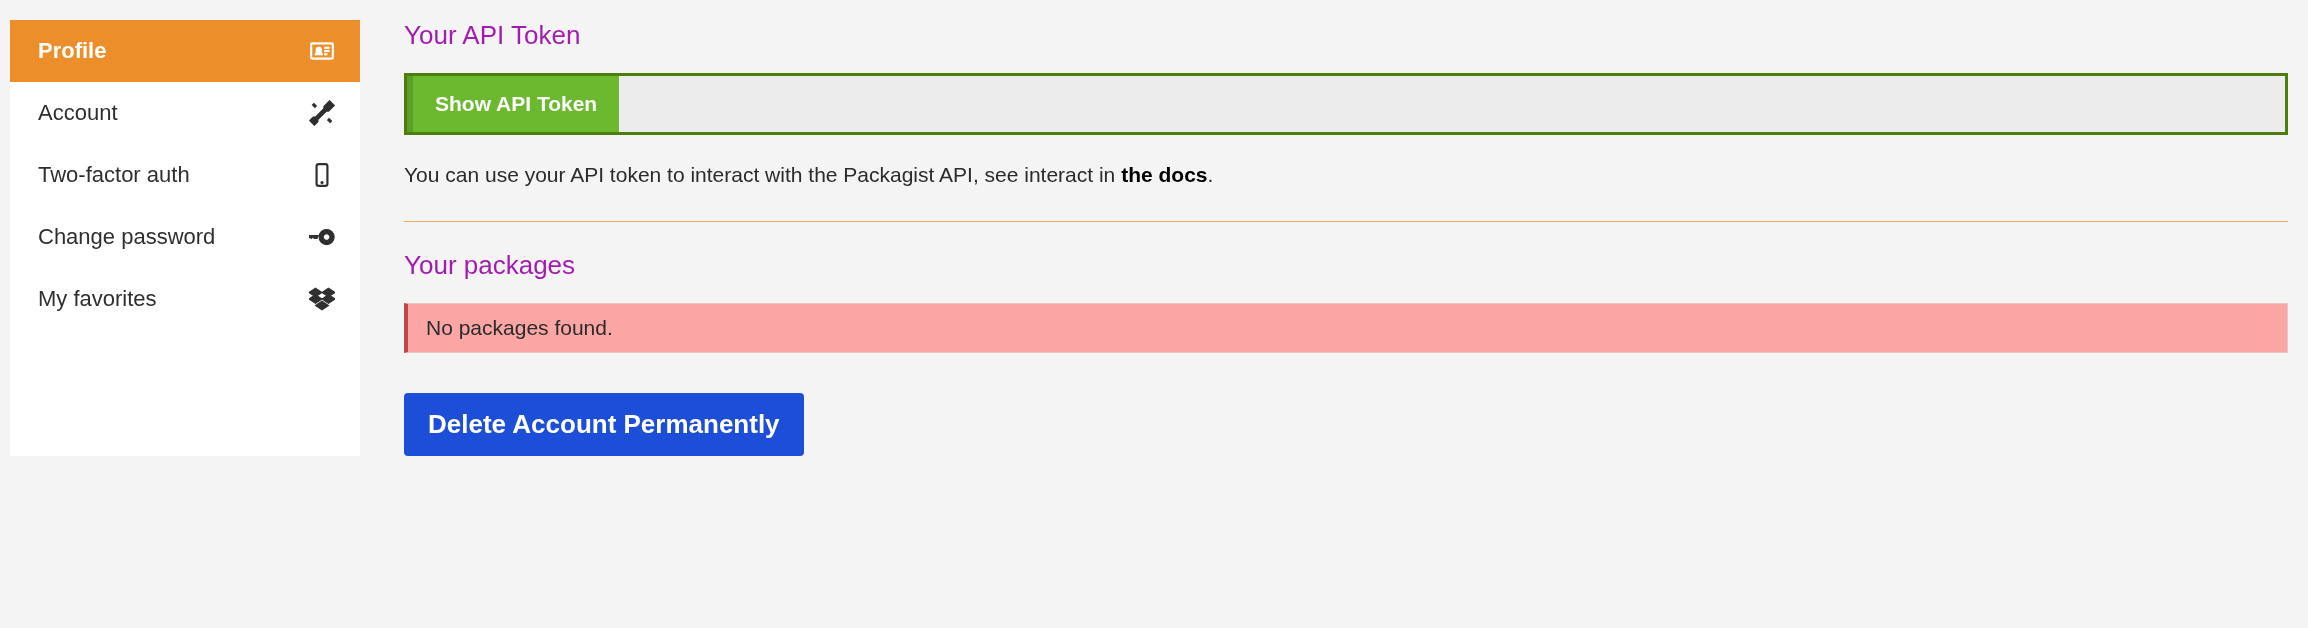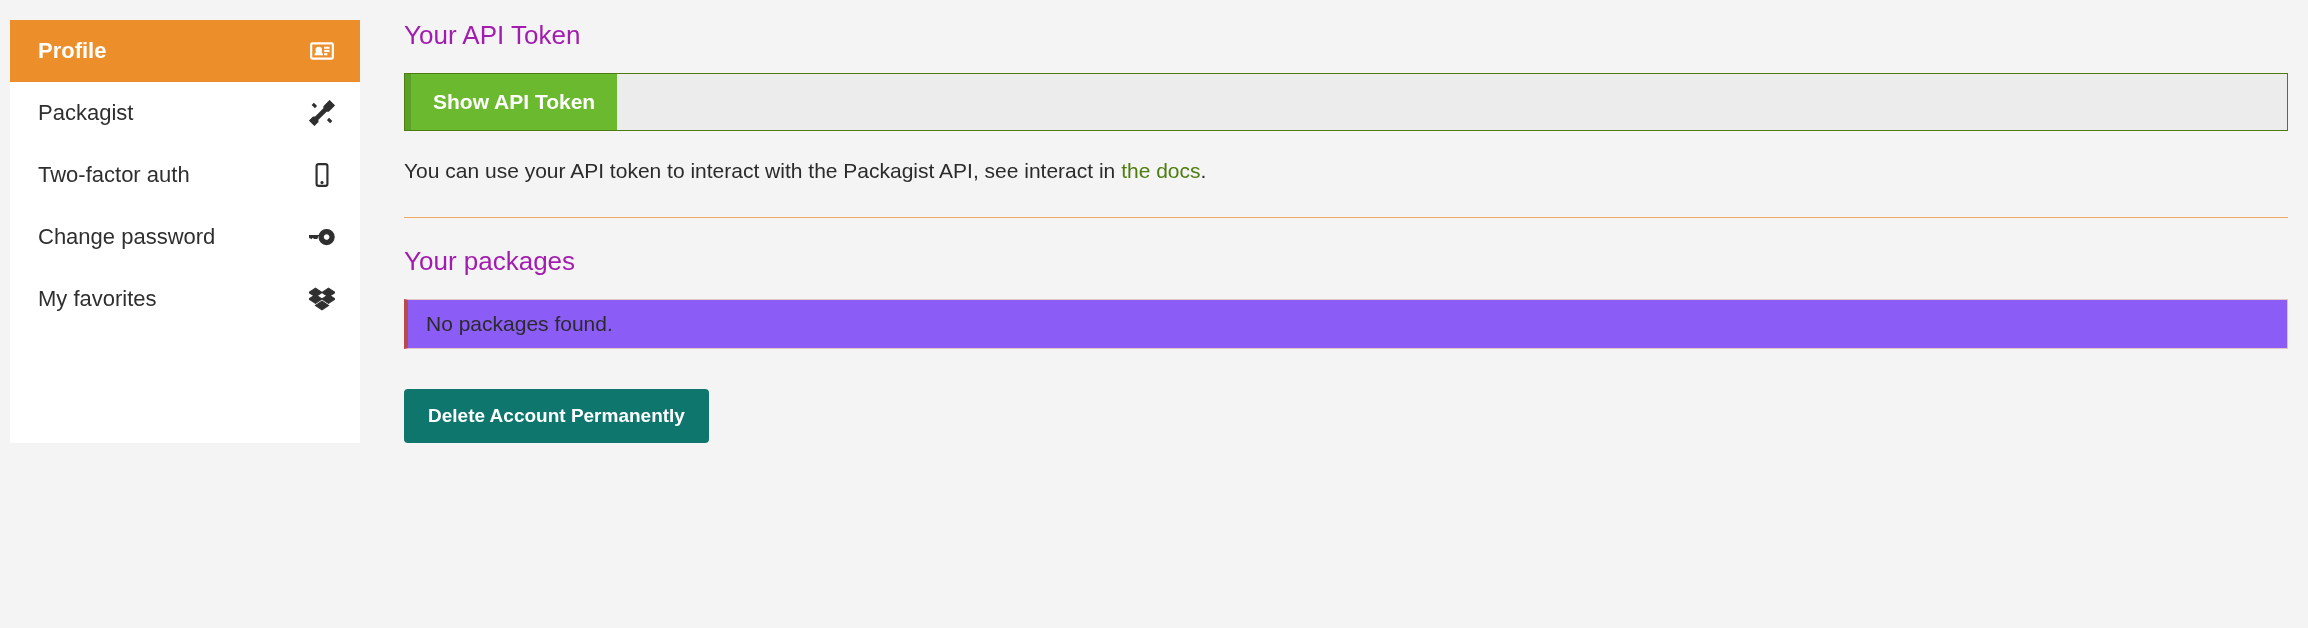--- a/index.html
+++ b/index.html
@@ -128,7 +128,7 @@
     </div>
 
     <div class="sidebar-item">
-      <span>Packagist</span>
+      <span>Account</span>
       <span class="icon">
         <svg viewBox="0 0 24 24">
           <path d="M21.5 3.5 L19 1 L14 6 L14 8 L6 16 L4 16 L1 19 L5 23 L8 20 L8 18 L16 10 L18 10 L23 5 L21.5 3.5 Z M3 4 L6 7 M7 6 L4 3 M18 17 L21 20 M20 21 L17 18" stroke="currentColor" stroke-width="1.5" fill="currentColor"></path>

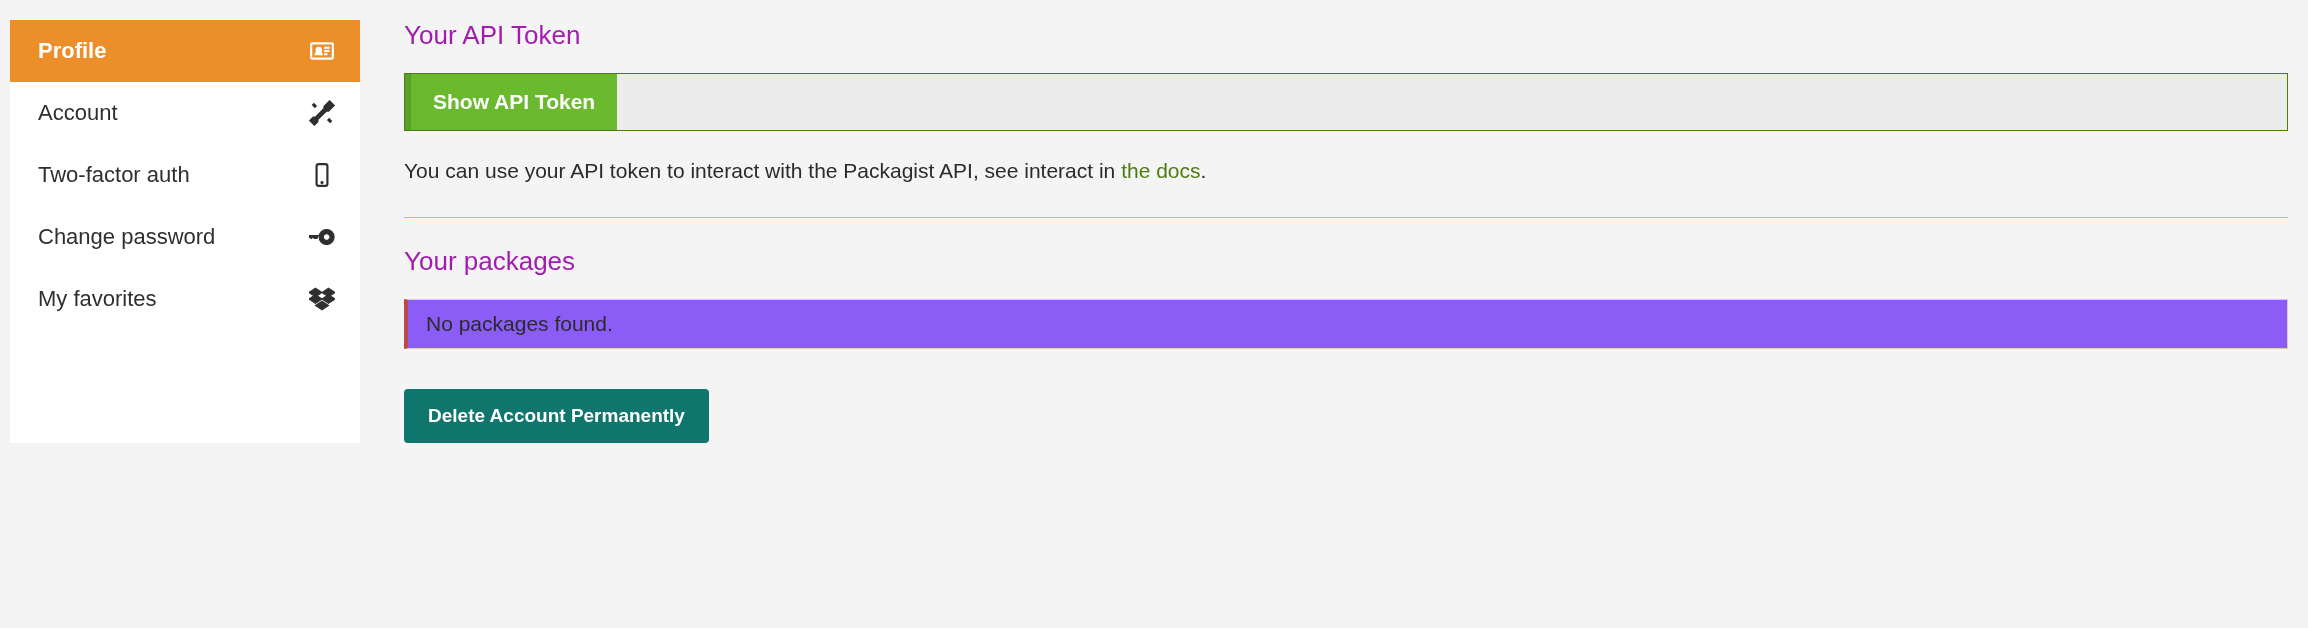--- a/index.html
+++ b/index.html
@@ -54,7 +54,7 @@
     }
     .token-row {
       display: flex;
-      border: 1px solid #4d7c0f;
+      border: 3px solid #4d7c0f;
       margin-bottom: 24px;
     }
     .btn-show-token {

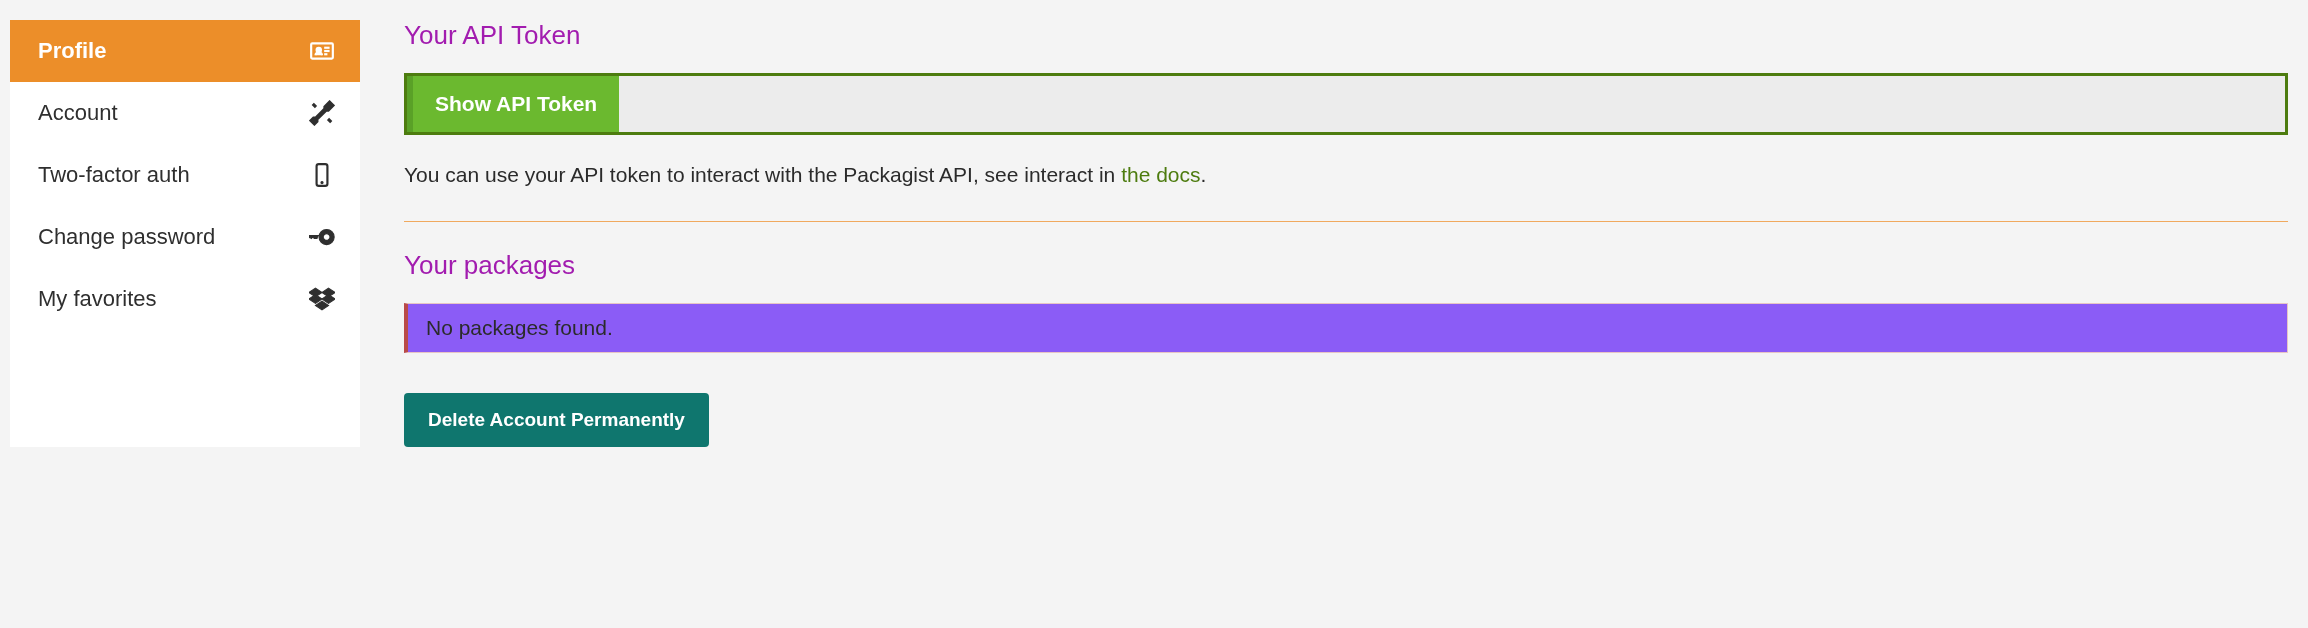--- a/index.html
+++ b/index.html
@@ -79,8 +79,9 @@
       margin-bottom: 30px;
     }
     .description a {
-      color: #4d7c0f;
+      color: #000000;
       text-decoration: none;
+      font-weight: bold;
     }
     .divider {
       border: none;

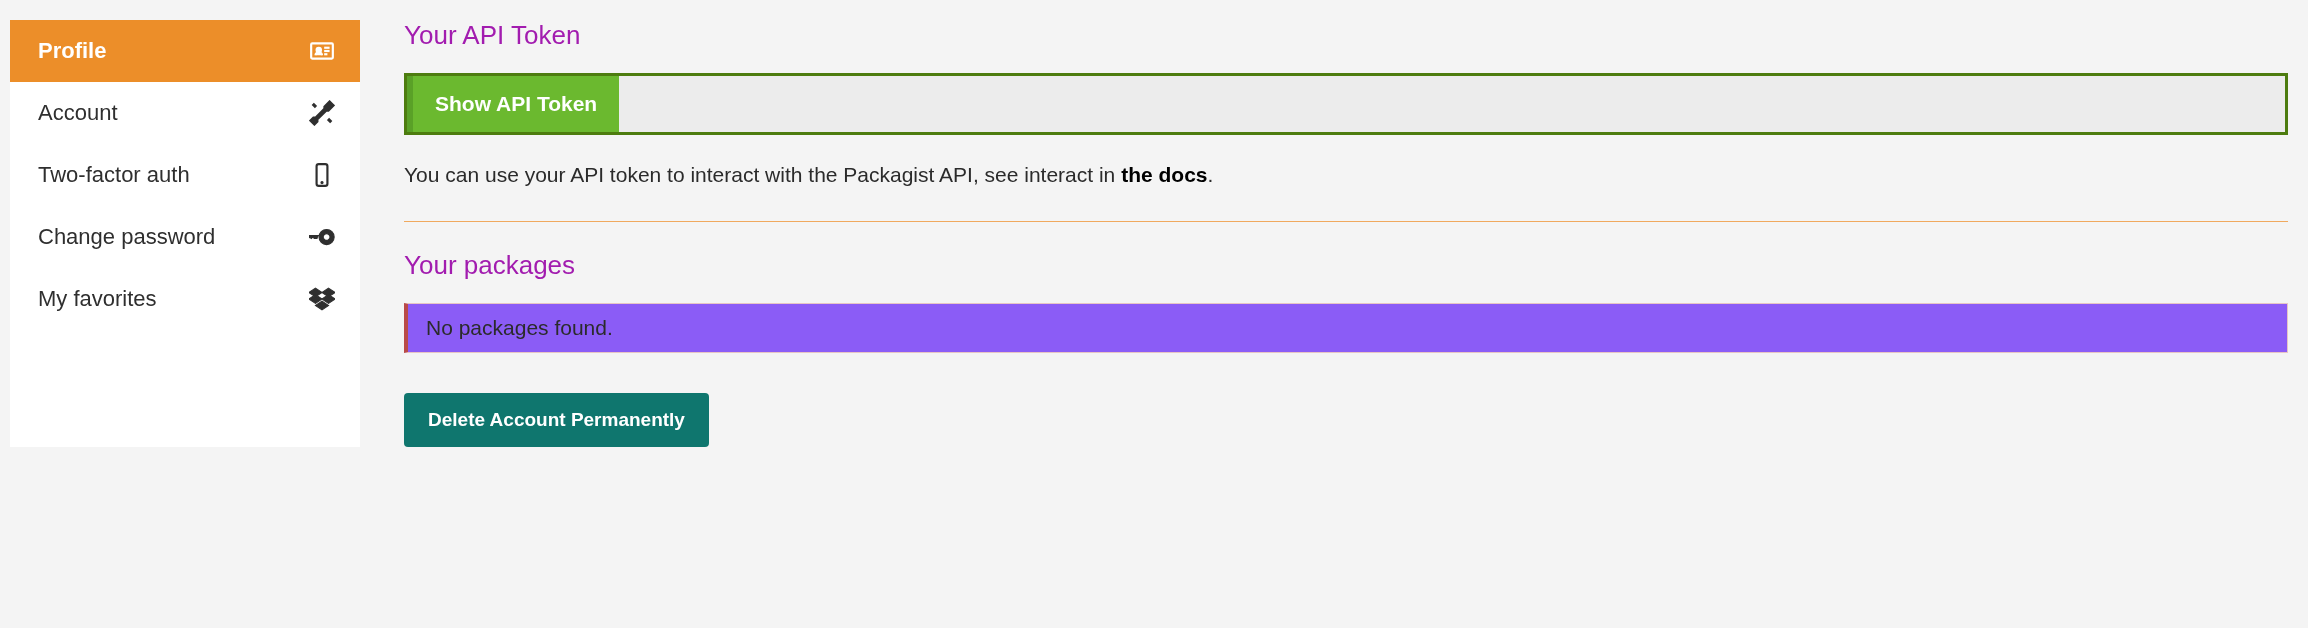--- a/index.html
+++ b/index.html
@@ -89,7 +89,7 @@
       margin-bottom: 28px;
     }
     .alert {
-      background: #8b5cf6;
+      background: #fca5a5;
       border: 1px solid #e7c5c5;
       border-left: 4px solid #b94a48;
       padding: 12px 18px;

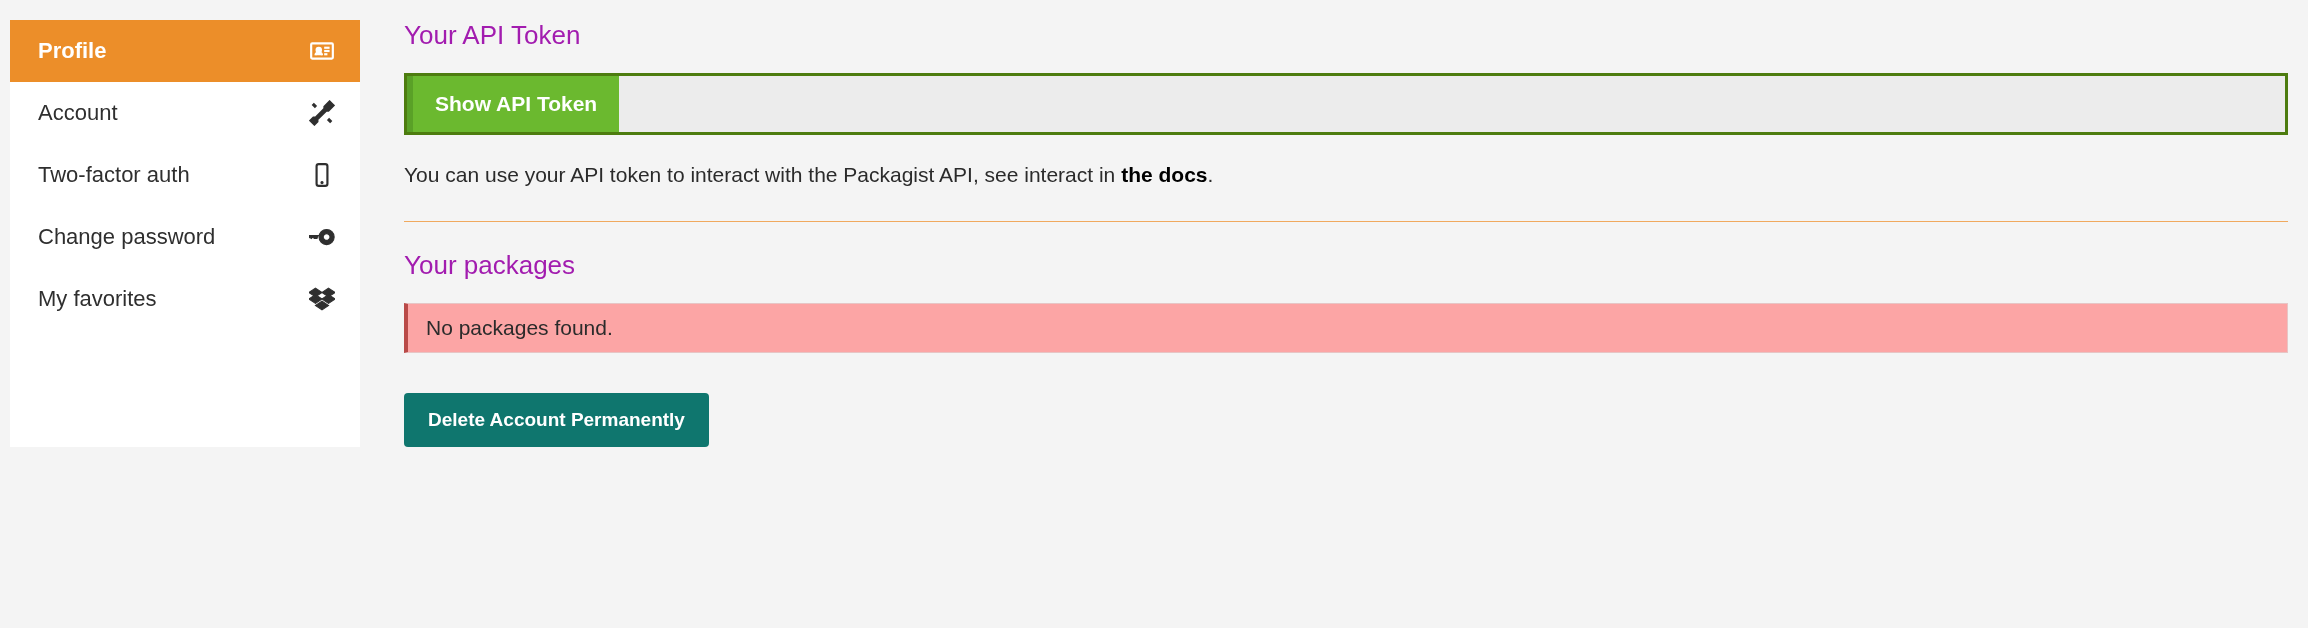--- a/index.html
+++ b/index.html
@@ -98,9 +98,9 @@
       margin-bottom: 40px;
     }
     .btn-delete {
-      background: #0f766e;
+      background: #1d4ed8;
       color: #fff;
-      font-size: 19px;
+      font-size: 26px;
       font-weight: 600;
       padding: 16px 24px;
       border: none;

